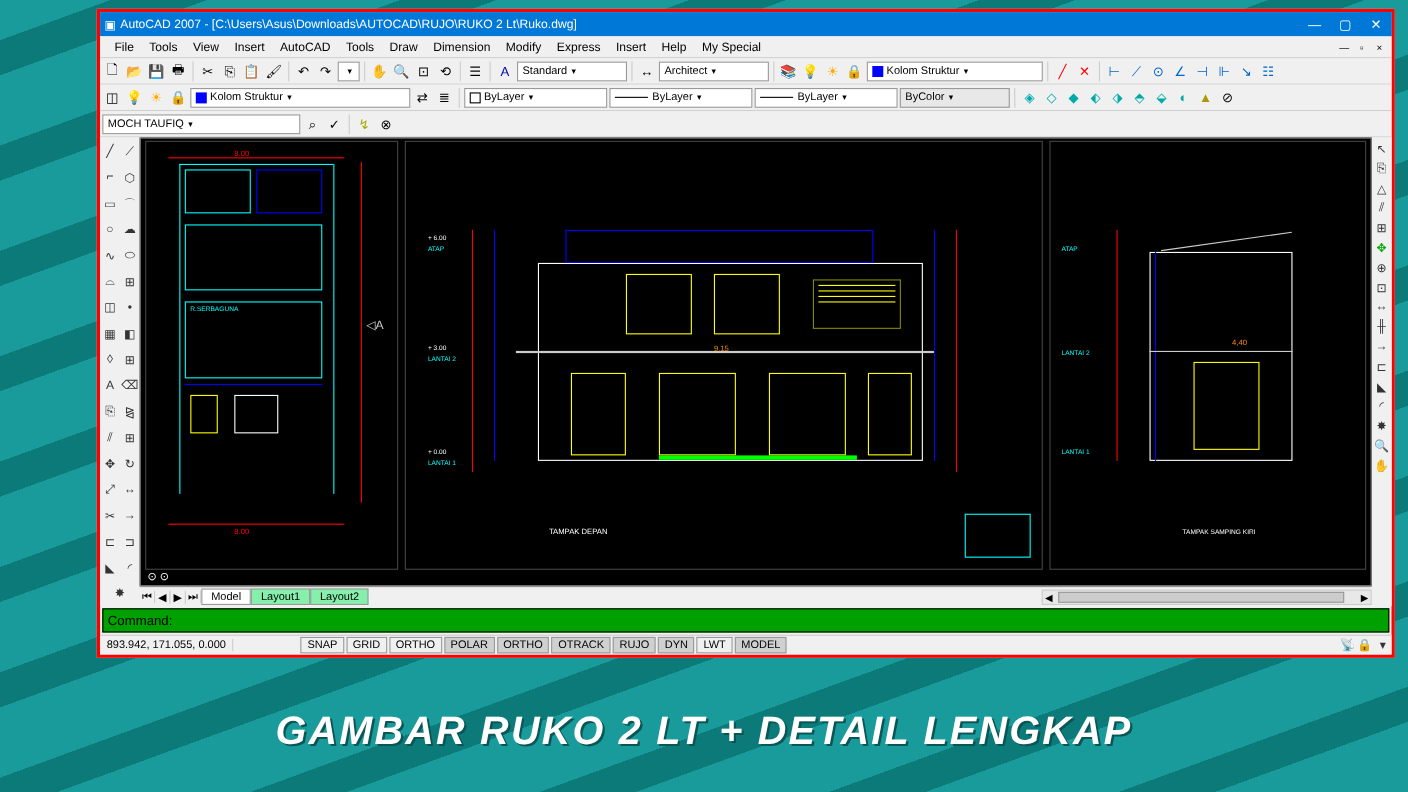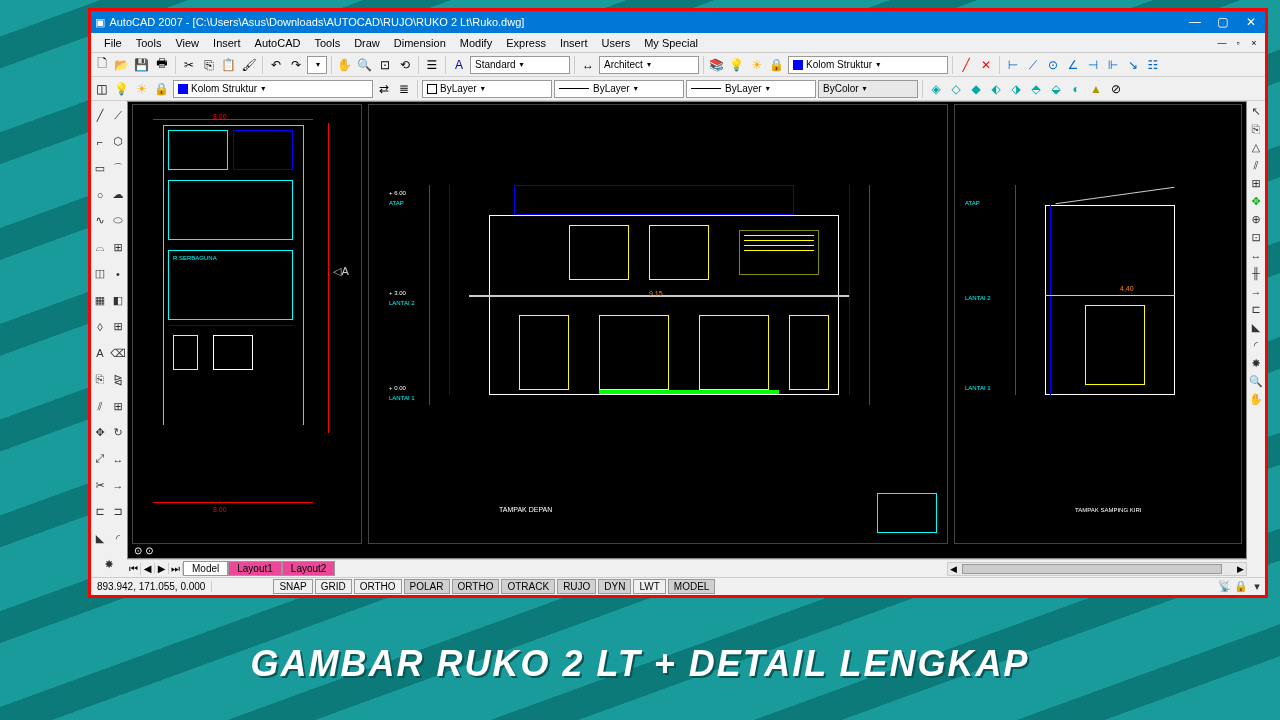--- a/index.html
+++ b/index.html
@@ -85,7 +85,7 @@
     <span>Modify</span>
     <span>Express</span>
     <span>Insert</span>
-    <span>Users</span>
+    <span>Help</span>
     <span>My Special</span>
     <div class="doc-btns">
       <div class="doc-btn">—</div>

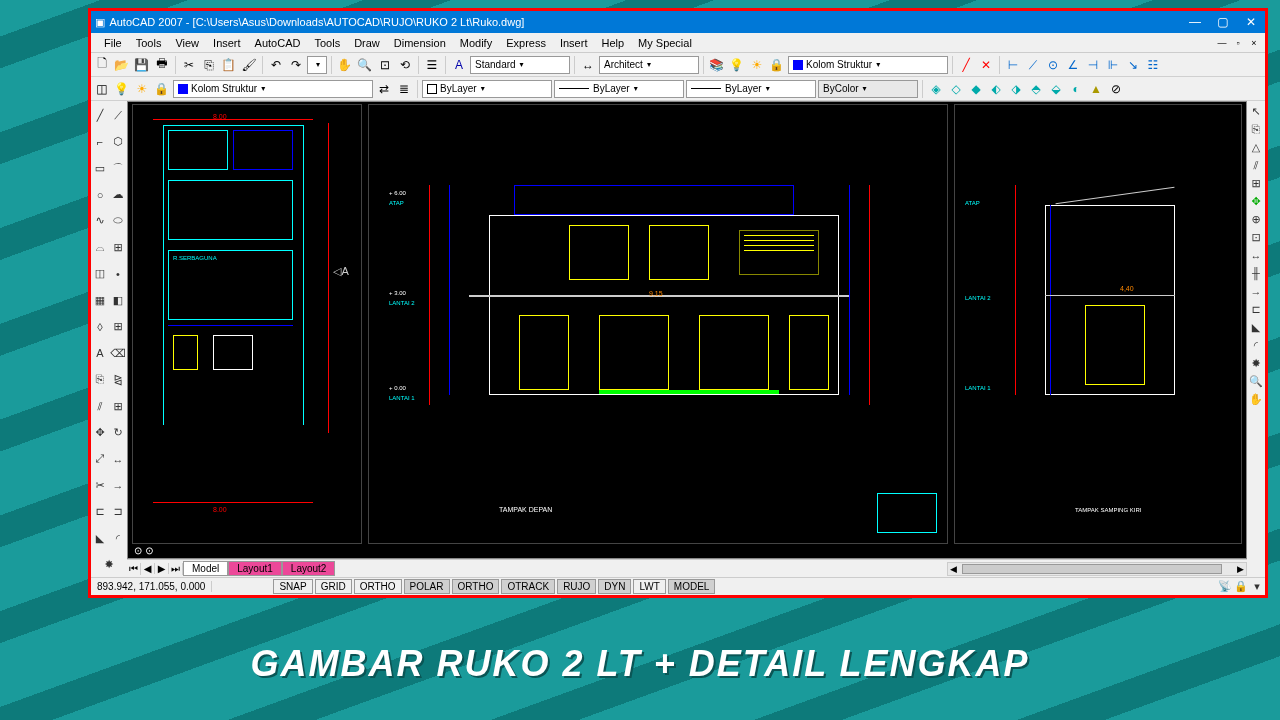--- a/index.html
+++ b/index.html
@@ -182,6 +182,14 @@
     <div class="tb-icon">⊘</div>
   </div>
 
+  <div class="toolbar-row">
+    <div class="tb-combo" style="width:180px">MOCH TAUFIQ</div>
+    <div class="tb-icon">⌕</div>
+    <div class="tb-icon">✓</div>
+    <div class="tb-sep"></div>
+    <div class="tb-icon" style="color:#aa0">↯</div>
+    <div class="tb-icon">⊗</div>
+  </div>
 
   <div class="main-area">
     <div class="left-tools double">

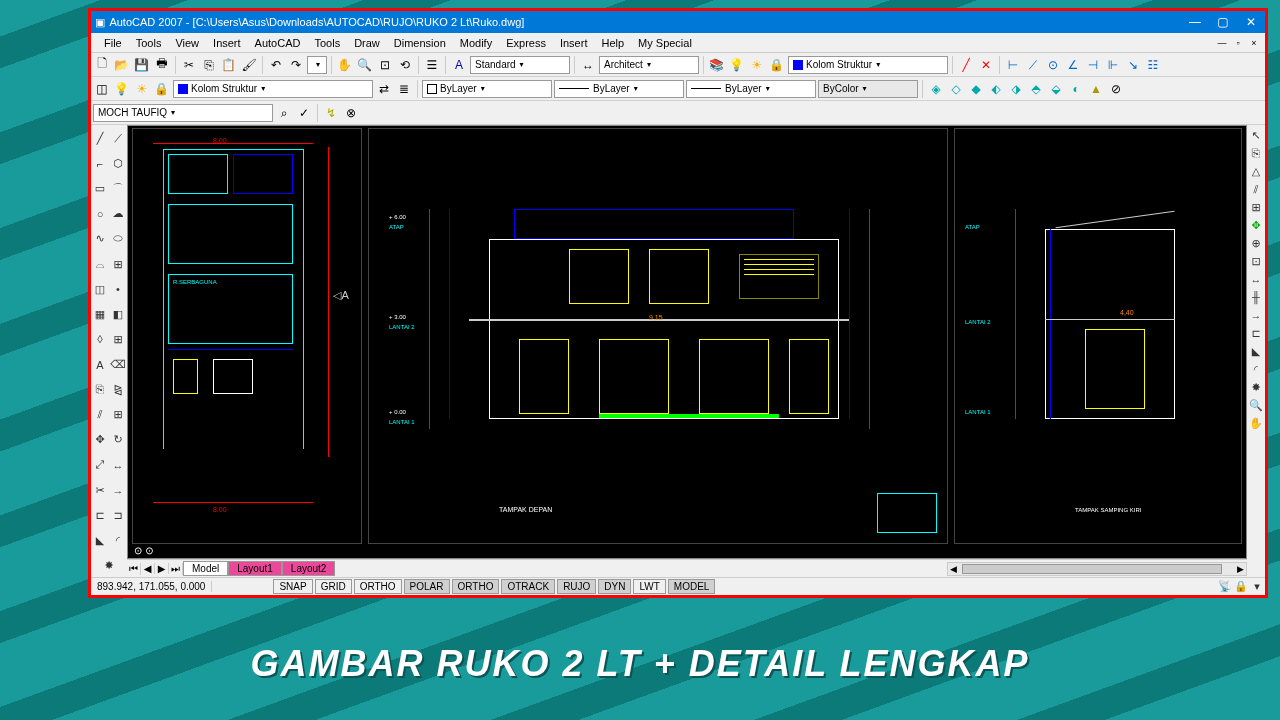--- a/index.html
+++ b/index.html
@@ -45,7 +45,7 @@
 .scroll-thumb { position: absolute; height: 10px; top: 1px; background: #ccc; border: 1px solid #999; }
 .tabs-row { height: 18px; background: #f0f0f0; display: flex; align-items: center; font-size: 10px; border-top: 1px solid #ccc; }
 .tab-nav { width: 14px; text-align: center; cursor: pointer; border-right: 1px solid #ccc; }
-.tab { padding: 1px 8px; border: 1px solid #999; background: #ec4899; cursor: pointer; }
+.tab { padding: 1px 8px; border: 1px solid #999; background: #86efac; cursor: pointer; }
 .tab.active { background: #fff; }
 .cmd-area { height: 22px; background: #00a000; color: #000; font-family: monospace; font-size: 12px; display: flex; align-items: center; padding-left: 4px; border: 1px solid #000; margin: 2px; }
 .status-bar { height: 18px; background: #f0f0f0; display: flex; align-items: center; font-size: 10px; border-top: 1px solid #ccc; }

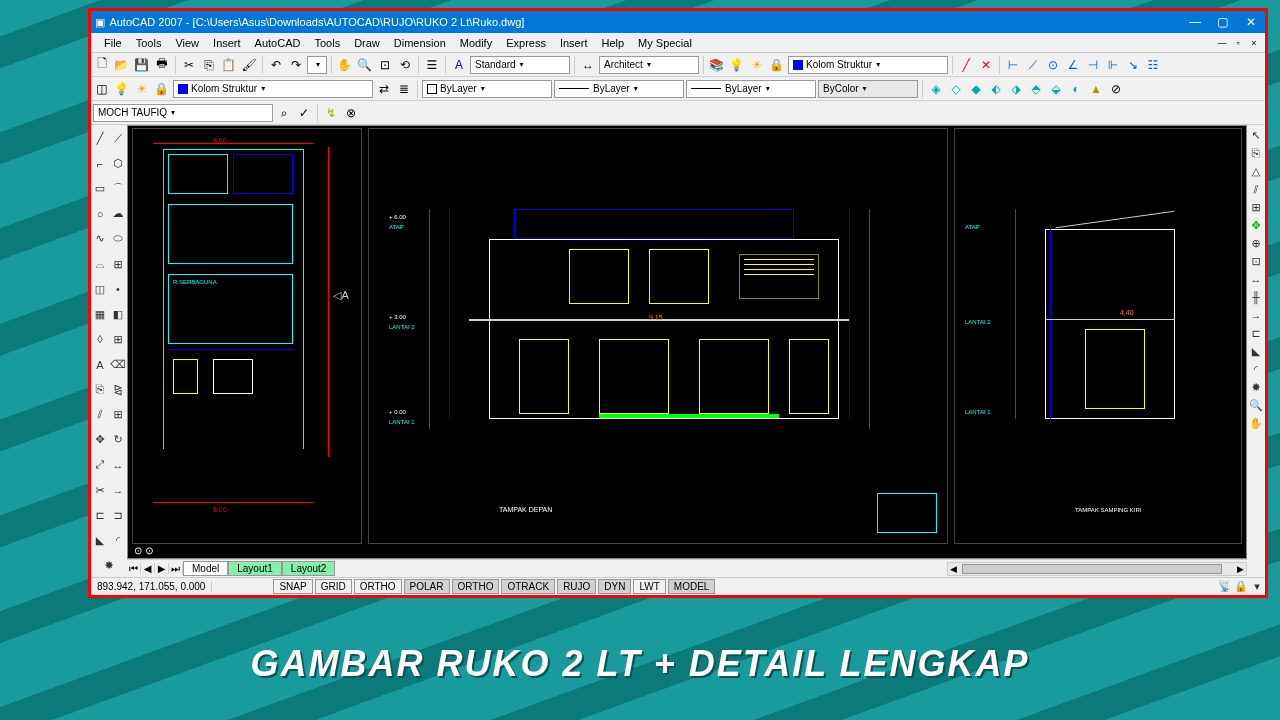--- a/index.html
+++ b/index.html
@@ -339,6 +339,9 @@
     </div>
   </div>
 
+  <div class="cmd-area">
+    <span>Command:</span>
+  </div>
 
   <div class="status-bar">
     <div class="status-coords">893.942, 171.055, 0.000</div>

